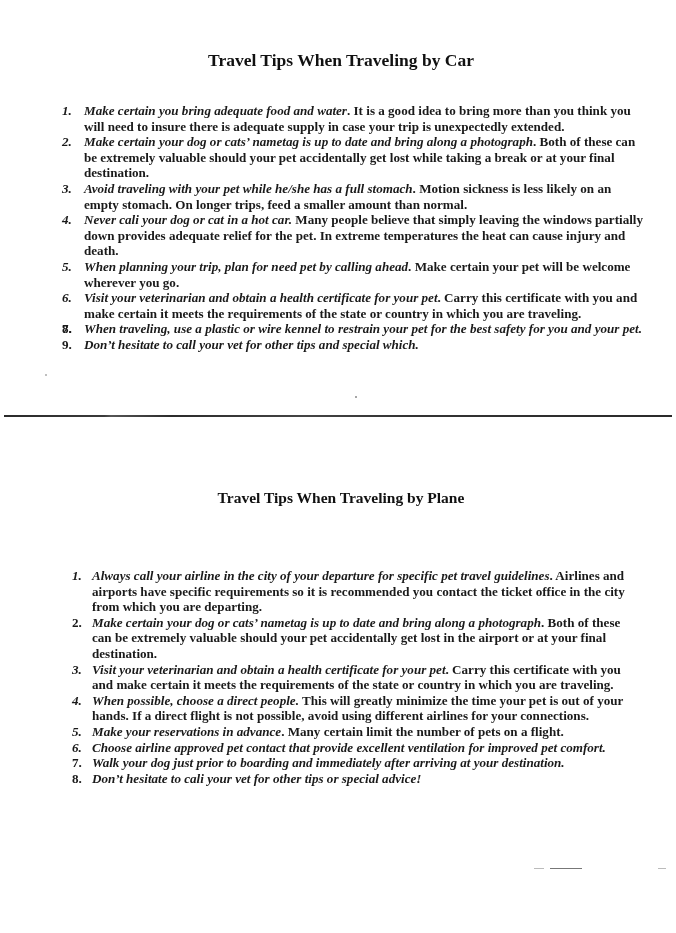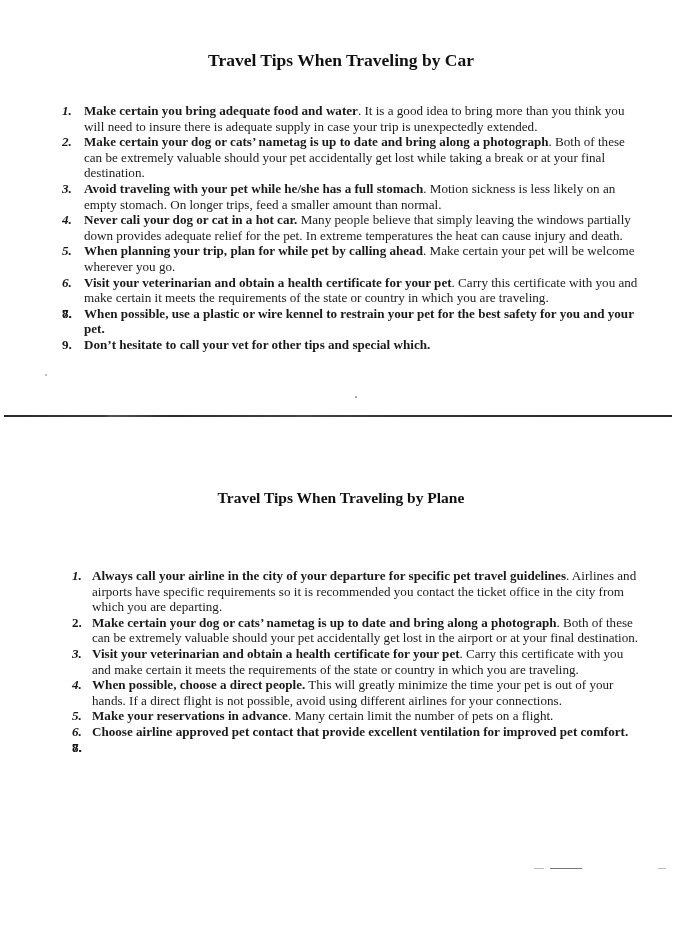--- a/index.html
+++ b/index.html
@@ -77,6 +77,7 @@
     }
     .tip .lead {
       font-weight: bold;
+      font-style: italic;
     }
     .tip .body {
       font-weight: normal;

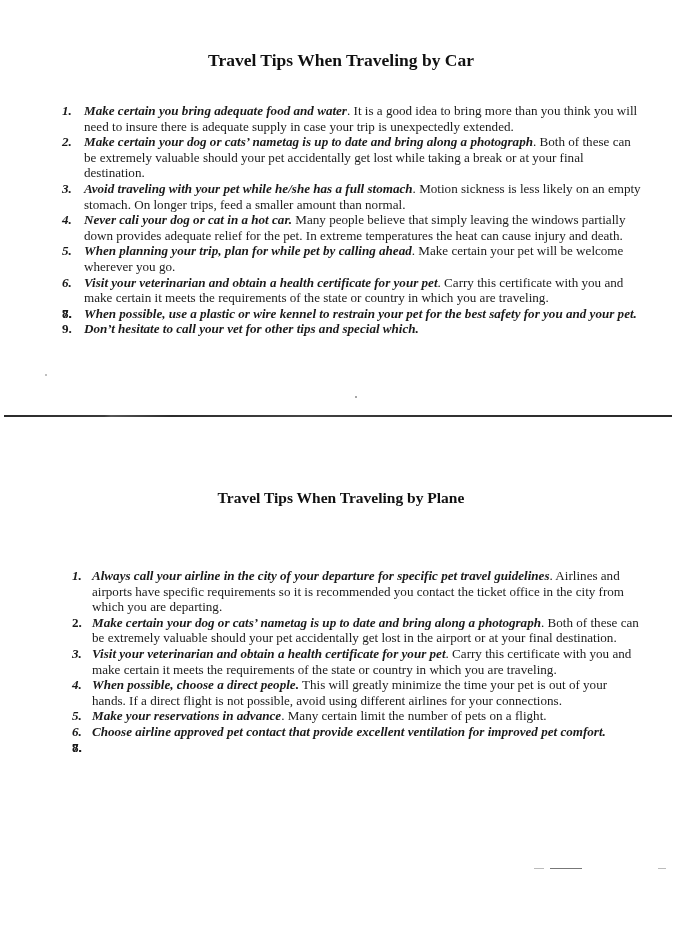--- a/index.html
+++ b/index.html
@@ -80,7 +80,7 @@
       font-style: italic;
     }
     .tip .body {
-      font-weight: normal;
+      font-weight: bold;
       font-style: normal;
       margin-top: 24px;
     }

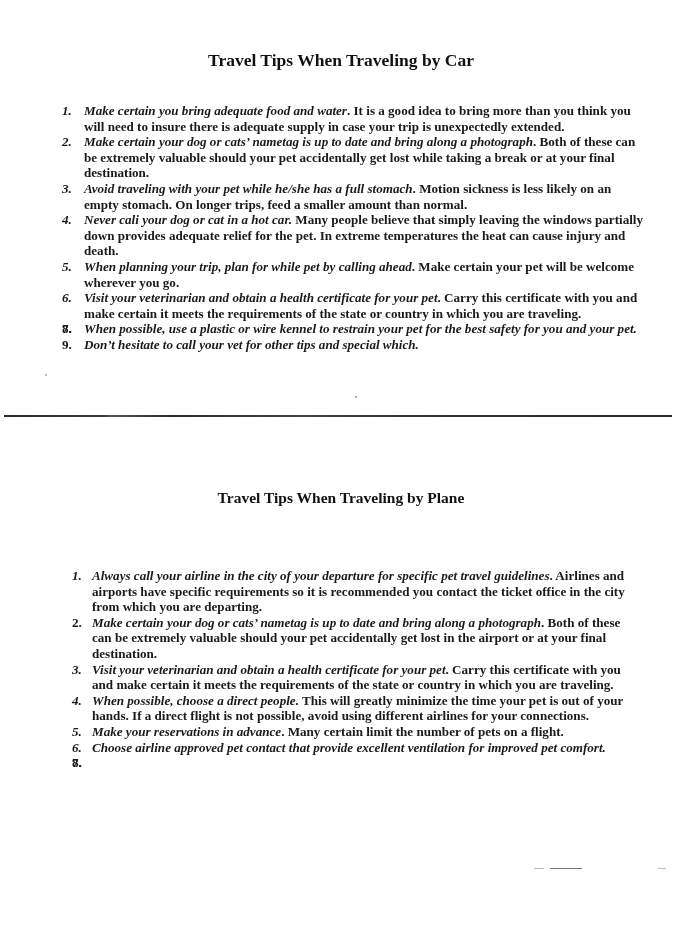--- a/index.html
+++ b/index.html
@@ -146,7 +146,7 @@
     </li>
     <li class="tip">
       <span class="num">5.</span>
-      <span class="lead">When planning your trip, plan for while pet by calling ahead</span><span class="body">.  Make certain your pet will be welcome wherever you go.</span>
+      <span class="lead">When planning your trip, plan for need pet by calling ahead</span><span class="body">.  Make certain your pet will be welcome wherever you go.</span>
     </li>
     <li class="tip">
       <span class="num">6.</span>

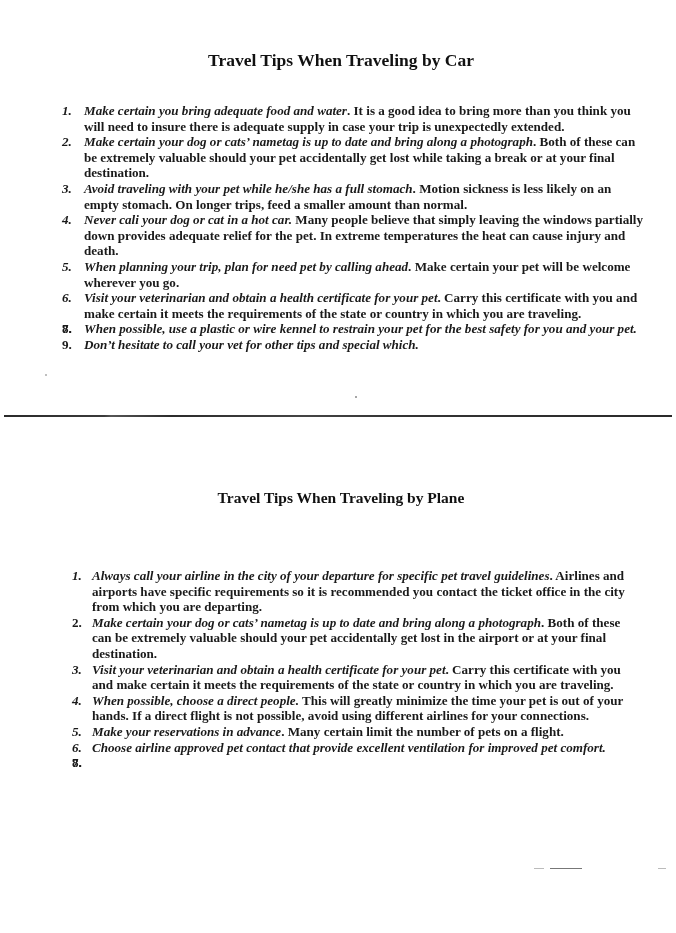--- a/index.html
+++ b/index.html
@@ -158,7 +158,7 @@
     </li>
     <li class="tip">
       <span class="num plain">8.</span>
-      <span class="lead">When possible, use a plastic or wire kennel to restrain your pet for the best safety for you and your pet.</span><span class="body"></span>
+      <span class="lead">When traveling, use a plastic or wire kennel to restrain your pet for the best safety for you and your pet.</span><span class="body"></span>
     </li>
     <li class="tip">
       <span class="num plain">9.</span>

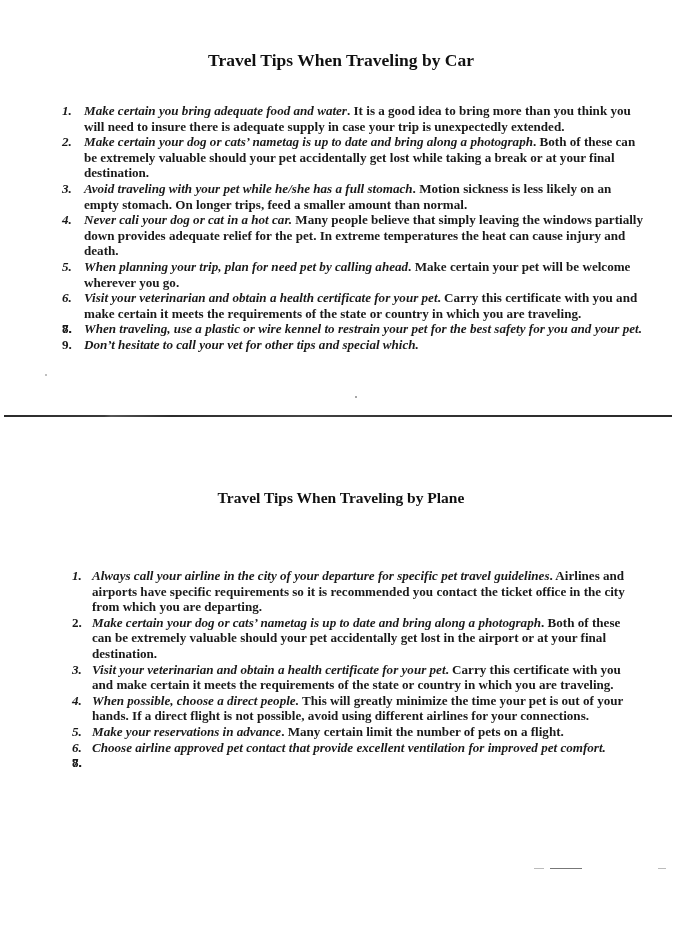--- a/index.html
+++ b/index.html
@@ -200,7 +200,7 @@
     </li>
     <li class="tip">
       <span class="num plain">7.</span>
-      <span class="body"></span>
+      <span class="lead">Walk your dog just prior to boarding and immediately after arriving at your destination.</span><span class="body"></span>
     </li>
     <li class="tip">
       <span class="num plain">8.</span>

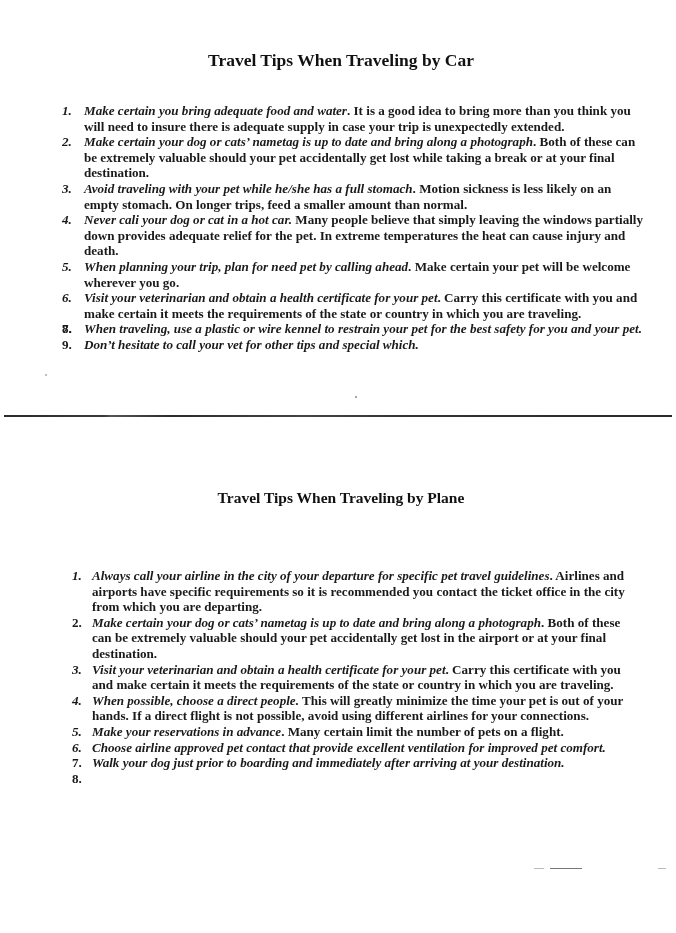--- a/index.html
+++ b/index.html
@@ -204,7 +204,7 @@
     </li>
     <li class="tip">
       <span class="num plain">8.</span>
-      <span class="body"></span>
+      <span class="lead">Don’t hesitate to cali your vet for other tips or special advice!</span><span class="body"></span>
     </li>
   </ol>
 

